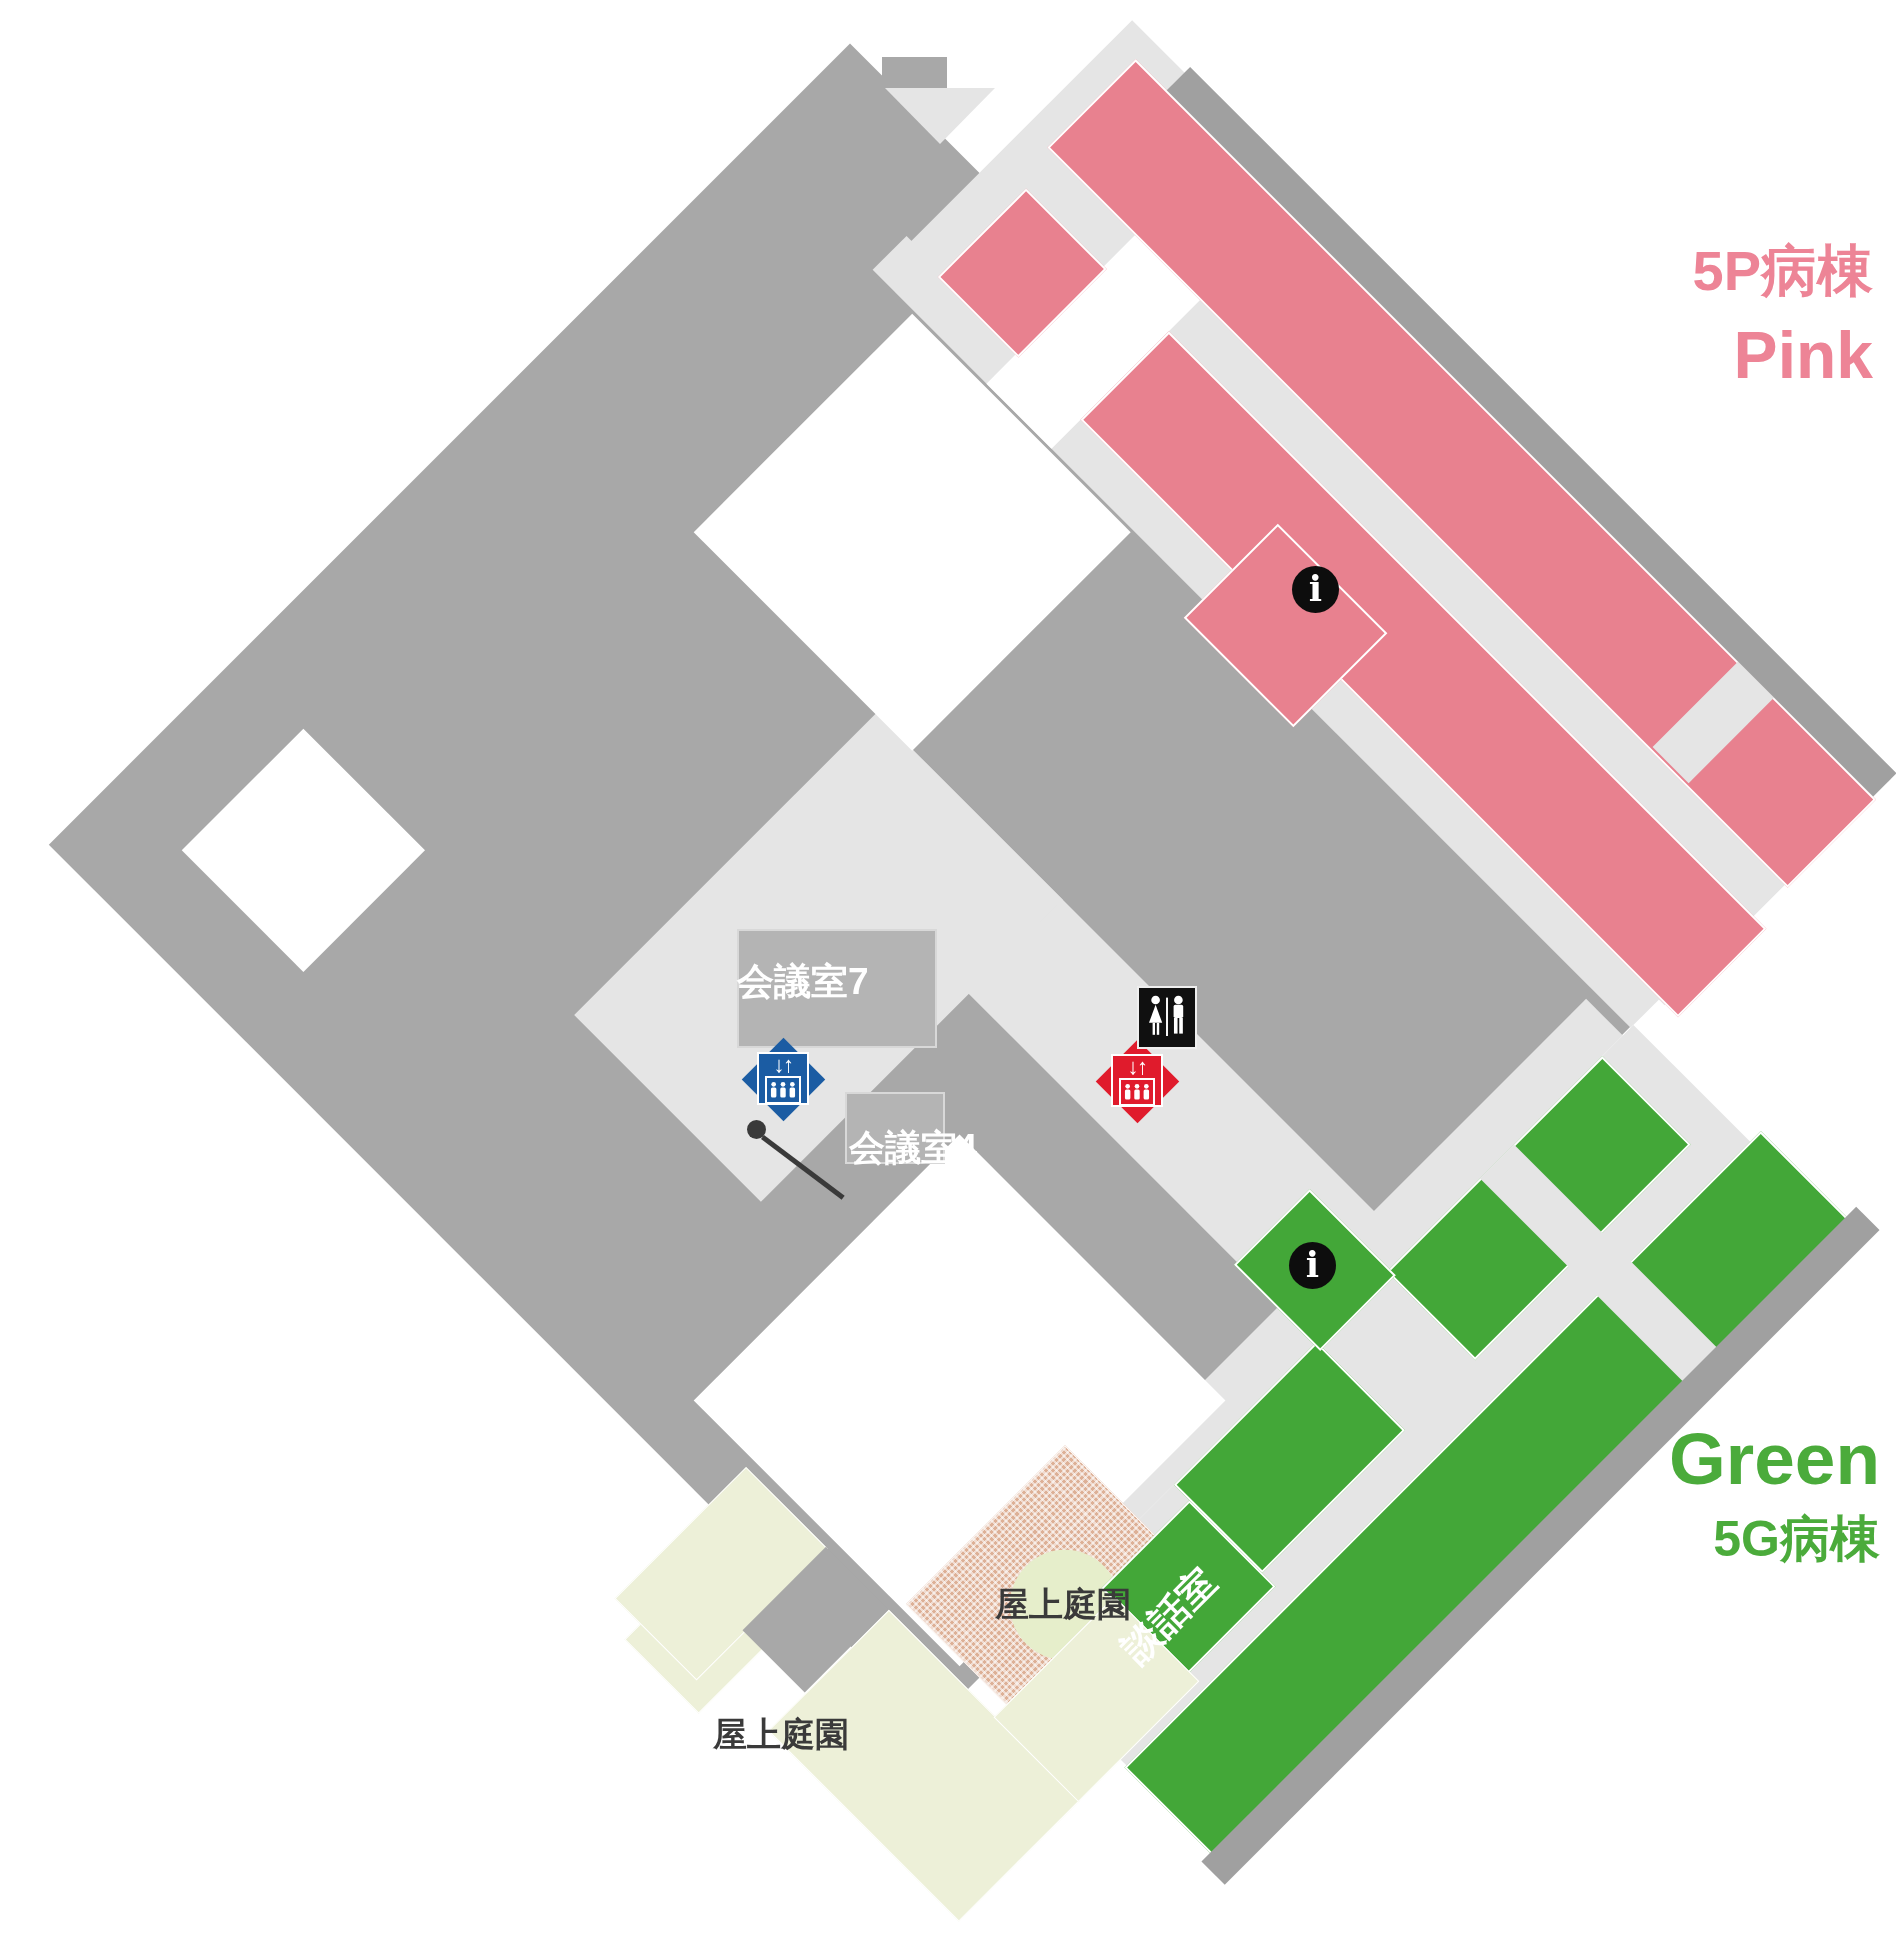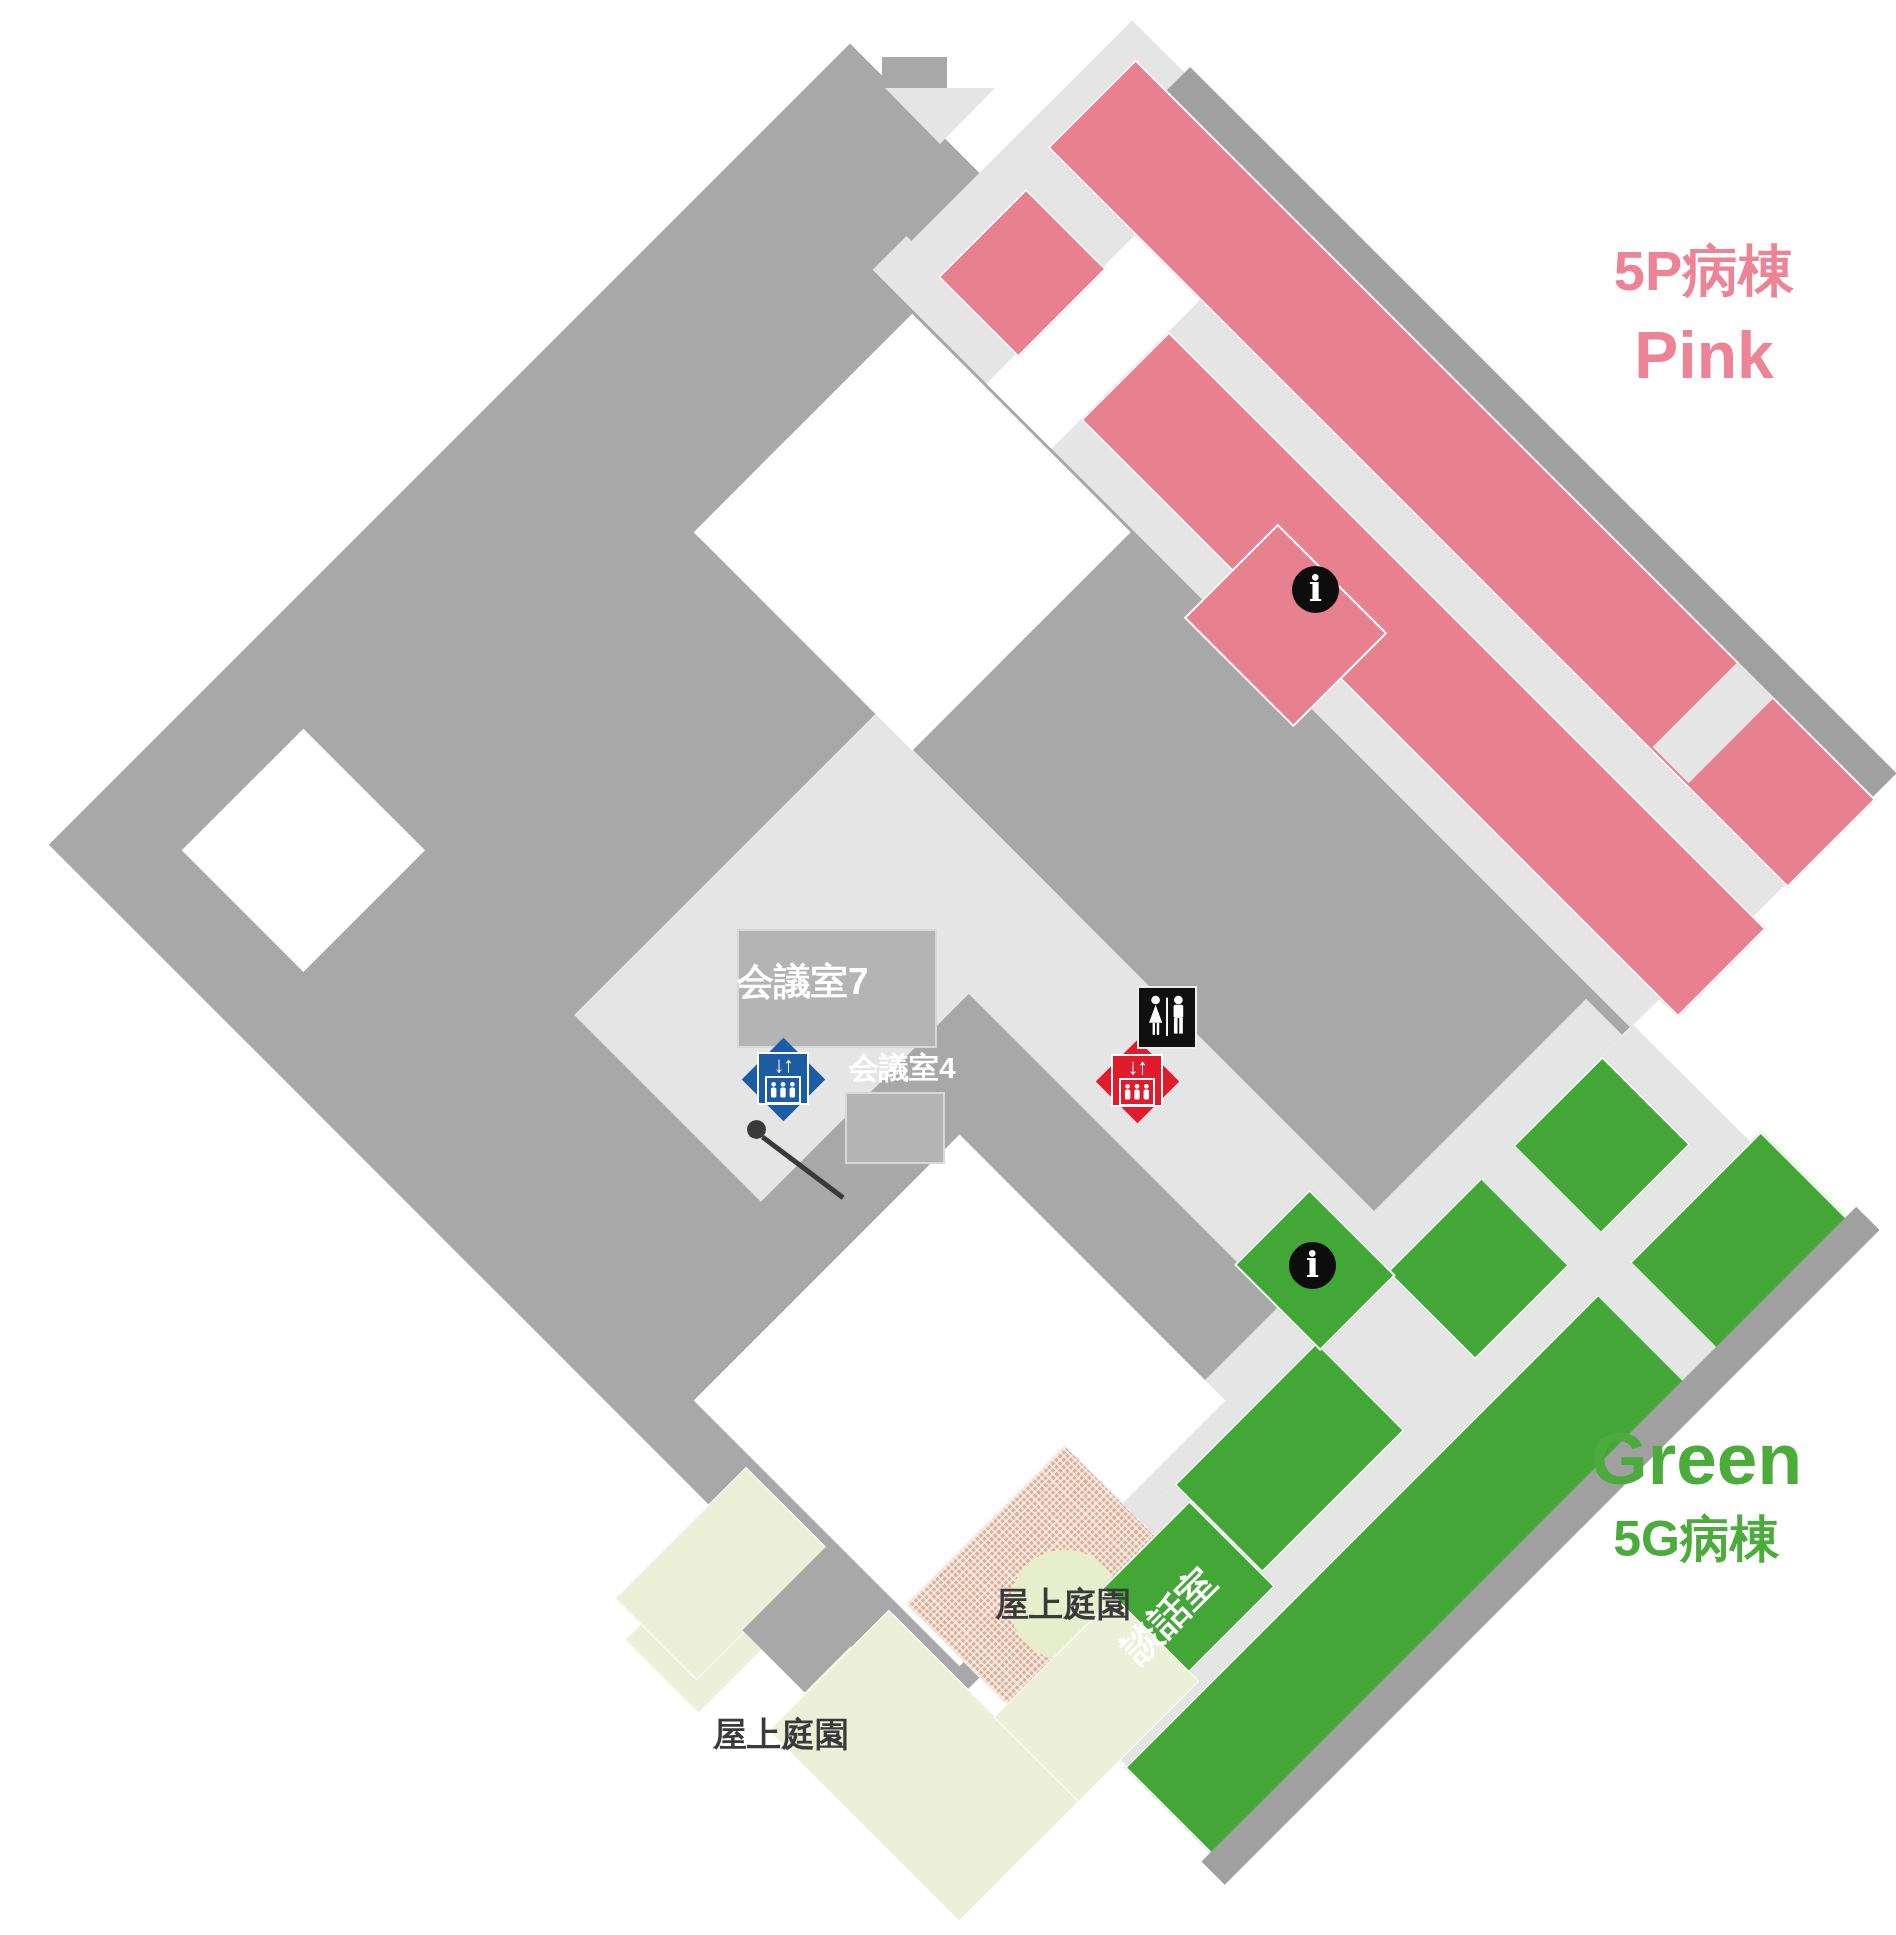--- a/index.html
+++ b/index.html
@@ -39,7 +39,7 @@
   .toilet{width:56px;height:59px;background:#101010;outline:2.9px solid #eeeeee;display:flex;align-items:center;justify-content:center;}
   .info{width:47px;height:47px;border-radius:50%;background:#0d0d0d;color:#fff;text-align:center;
         font-family:"DejaVu Serif",serif;font-weight:bold;font-size:35px;line-height:46px;}
-  .ward-title{text-align:center;font-weight:bold;white-space:nowrap;}
+  .ward-title{text-align:right;font-weight:bold;white-space:nowrap;}
   .pinktxt{color:#ed8496;}
   .greentxt{color:#4bab3b;margin-top:12px;}
   .lounge-label{color:#fff;font-weight:bold;font-size:38px;text-align:center;

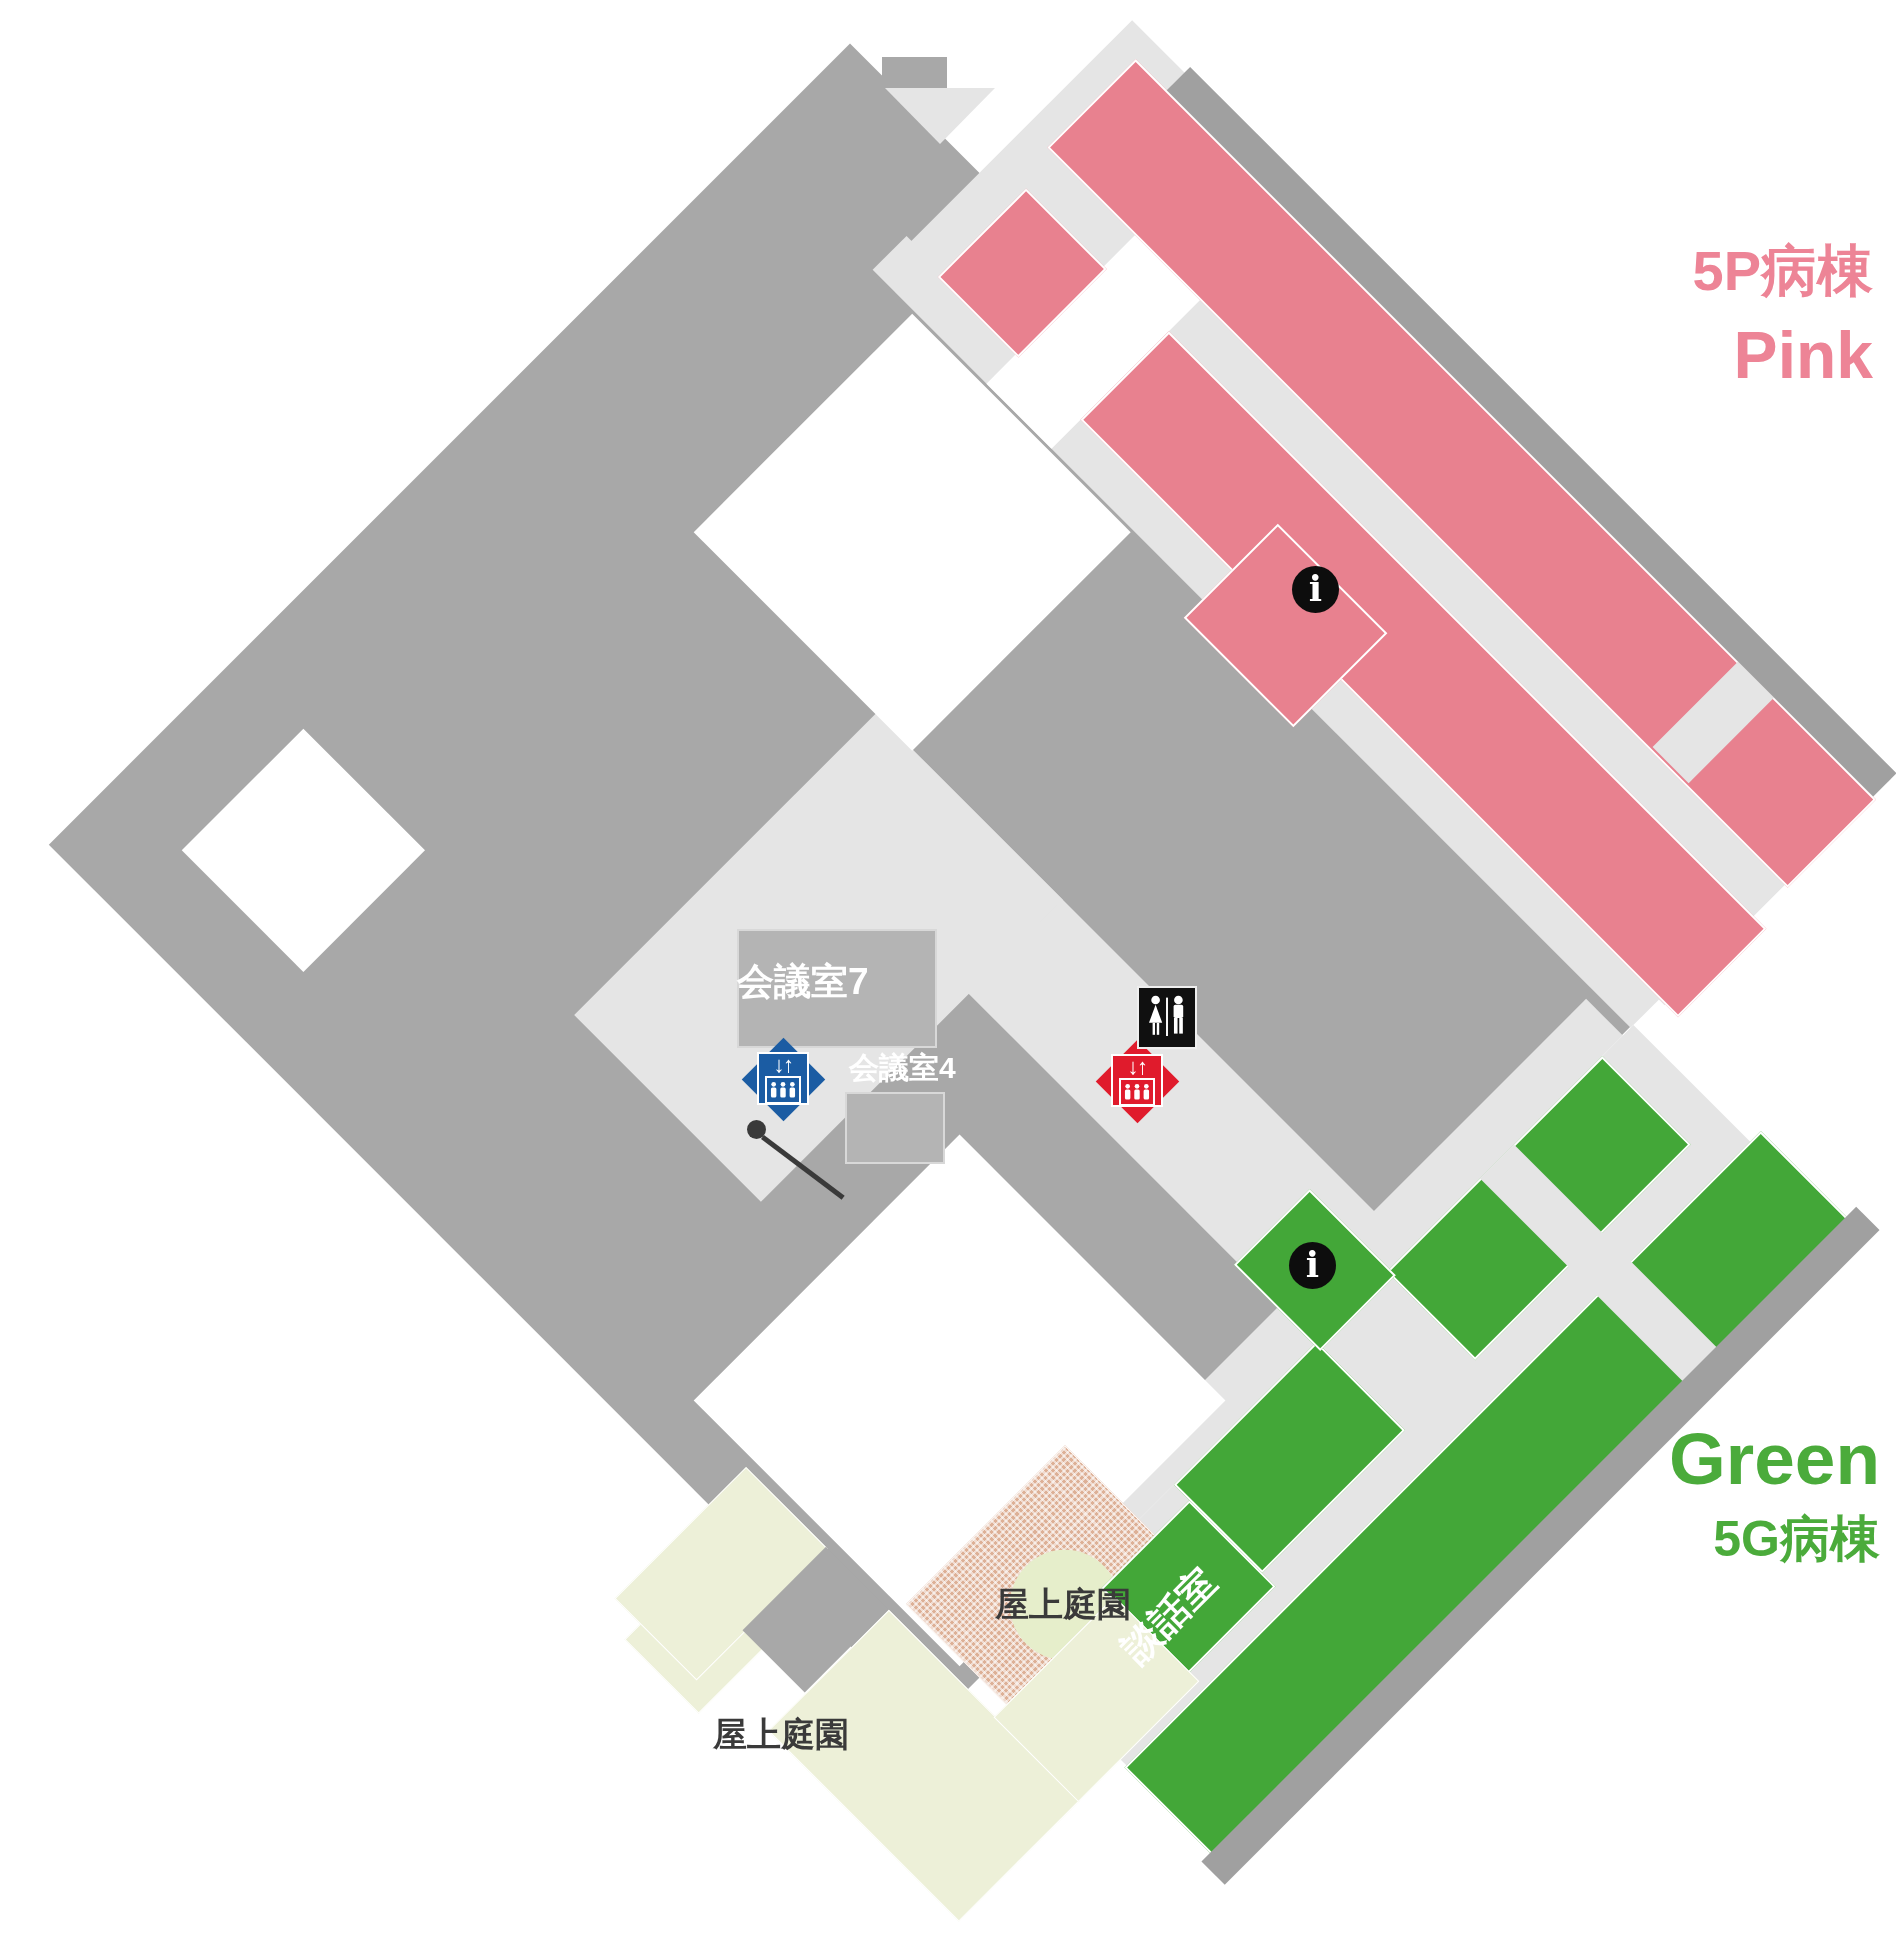--- a/index.html
+++ b/index.html
@@ -97,7 +97,7 @@
   <div class="abs roomlabel" style="left:737px;top:957px;width:202px;">会議室7</div>
 
   <div class="abs roombox" style="left:845px;top:1092px;width:96px;height:68px;"></div>
-  <div class="abs roomlabel" style="left:849px;top:1048px;width:169px;font-size:30px;">会議室4</div>
+  <div class="abs roomlabel" style="left:849px;top:1124px;width:169px;font-size:36px;">会議室4</div>
 
   <div class="abs dot" style="left:747px;top:1120px;"></div>
   <div class="abs callout-line" style="left:764px;top:1135px;"></div>

